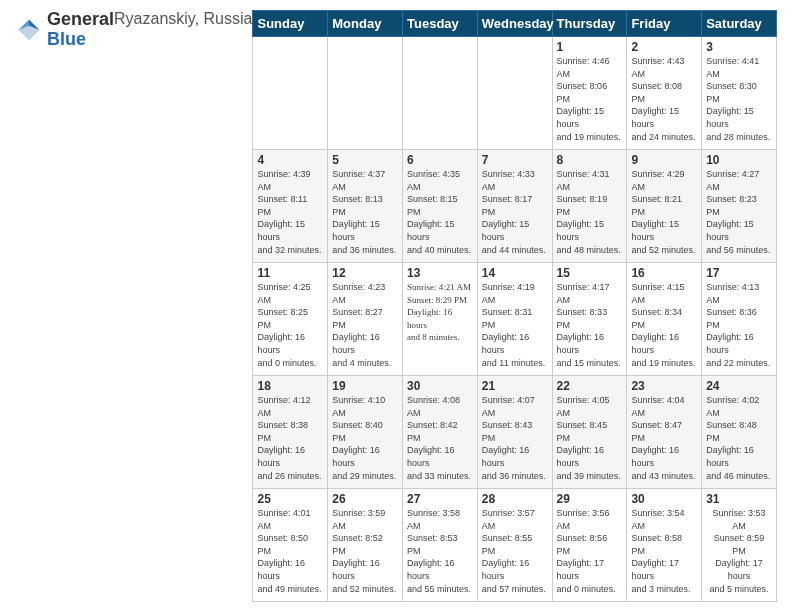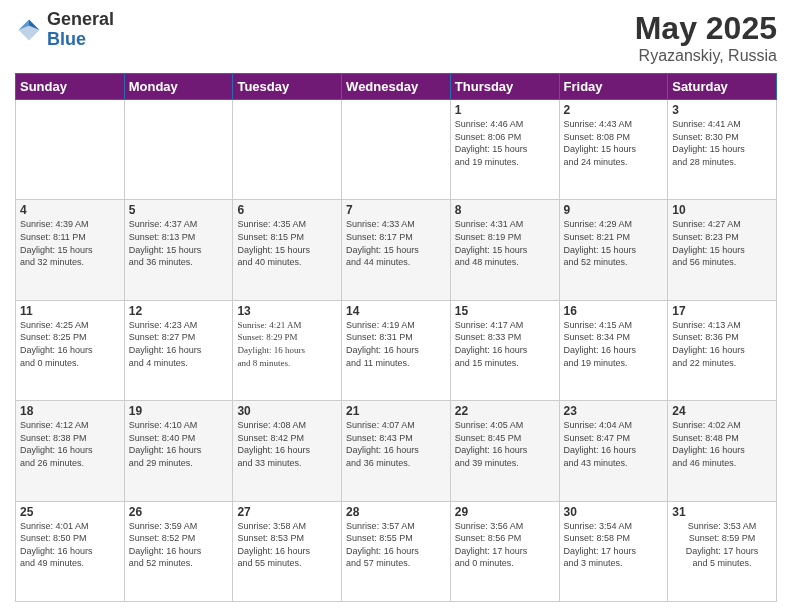--- a/index.html
+++ b/index.html
@@ -15,7 +15,6 @@
       height: 612px;
       padding: 10px 15px;
       display: flex;
-      flex-direction: column;
     }
     .header {
       display: flex;

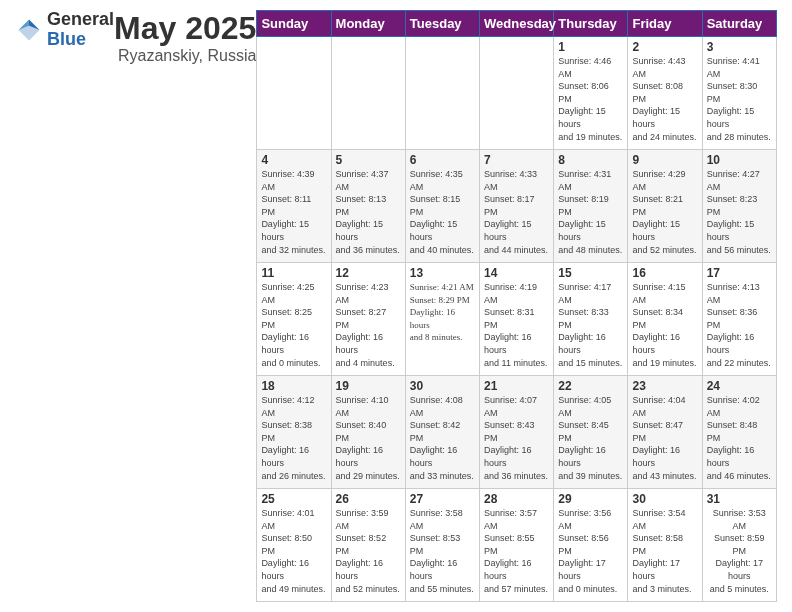--- a/index.html
+++ b/index.html
@@ -118,7 +118,6 @@
       </div>
     </div>
     <div class="title-block">
-      <div class="title-month">May 2025</div>
       <div class="title-location">Ryazanskiy, Russia</div>
     </div>
   </div>

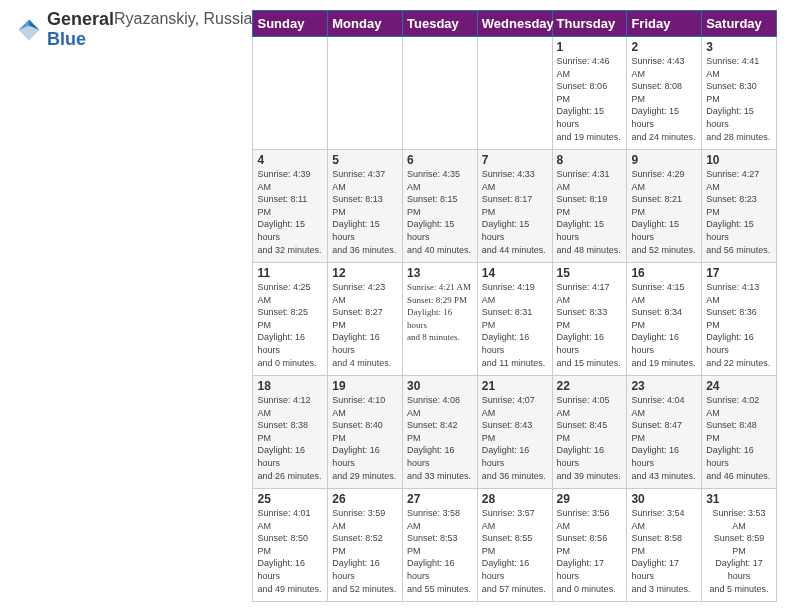--- a/index.html
+++ b/index.html
@@ -58,7 +58,7 @@
       table-layout: fixed;
     }
     .calendar-table th {
-      background-color: #701a75;
+      background-color: #0c4a6e;
       color: #fff;
       font-size: 13px;
       font-weight: bold;

